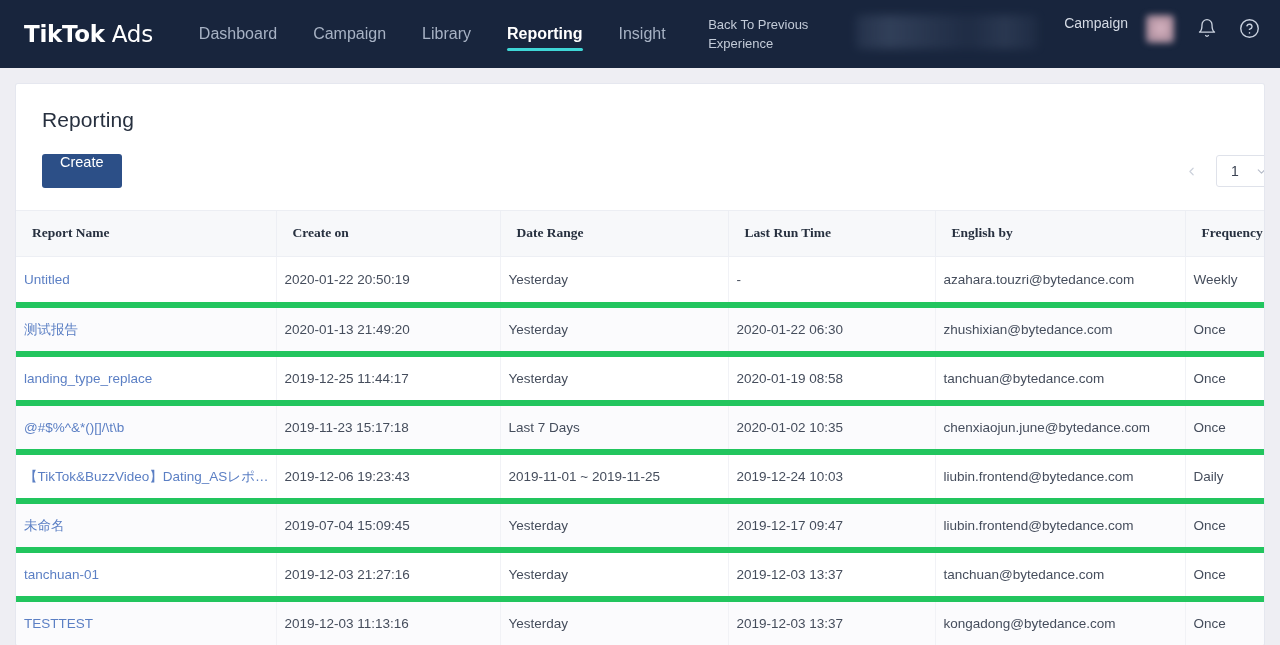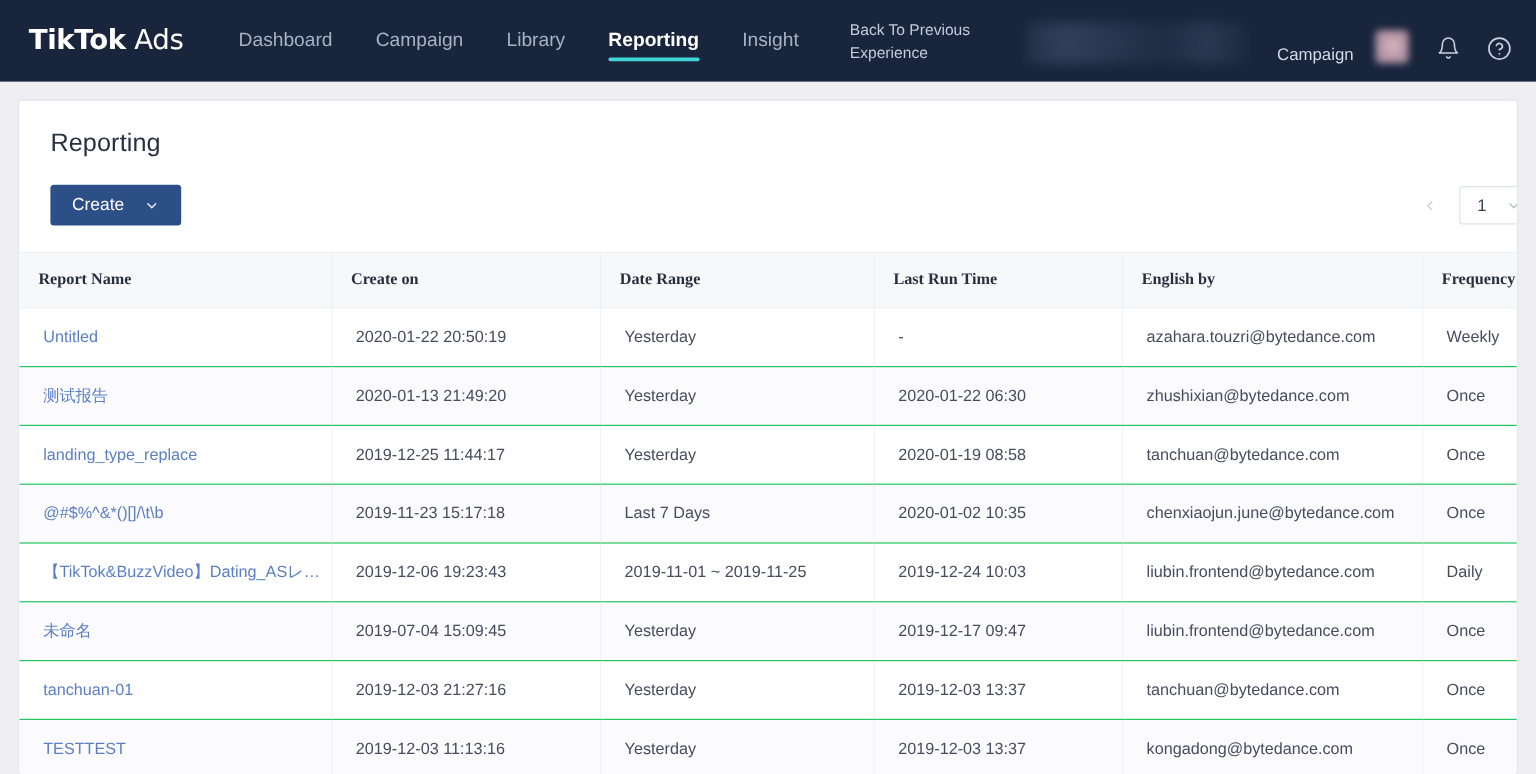--- a/index.html
+++ b/index.html
@@ -75,7 +75,7 @@
   .nav-right {
     margin-left: auto;
     display: flex;
-    align-items: flex-end;
+    align-items: flex-start;
   }
 
   .back-link {

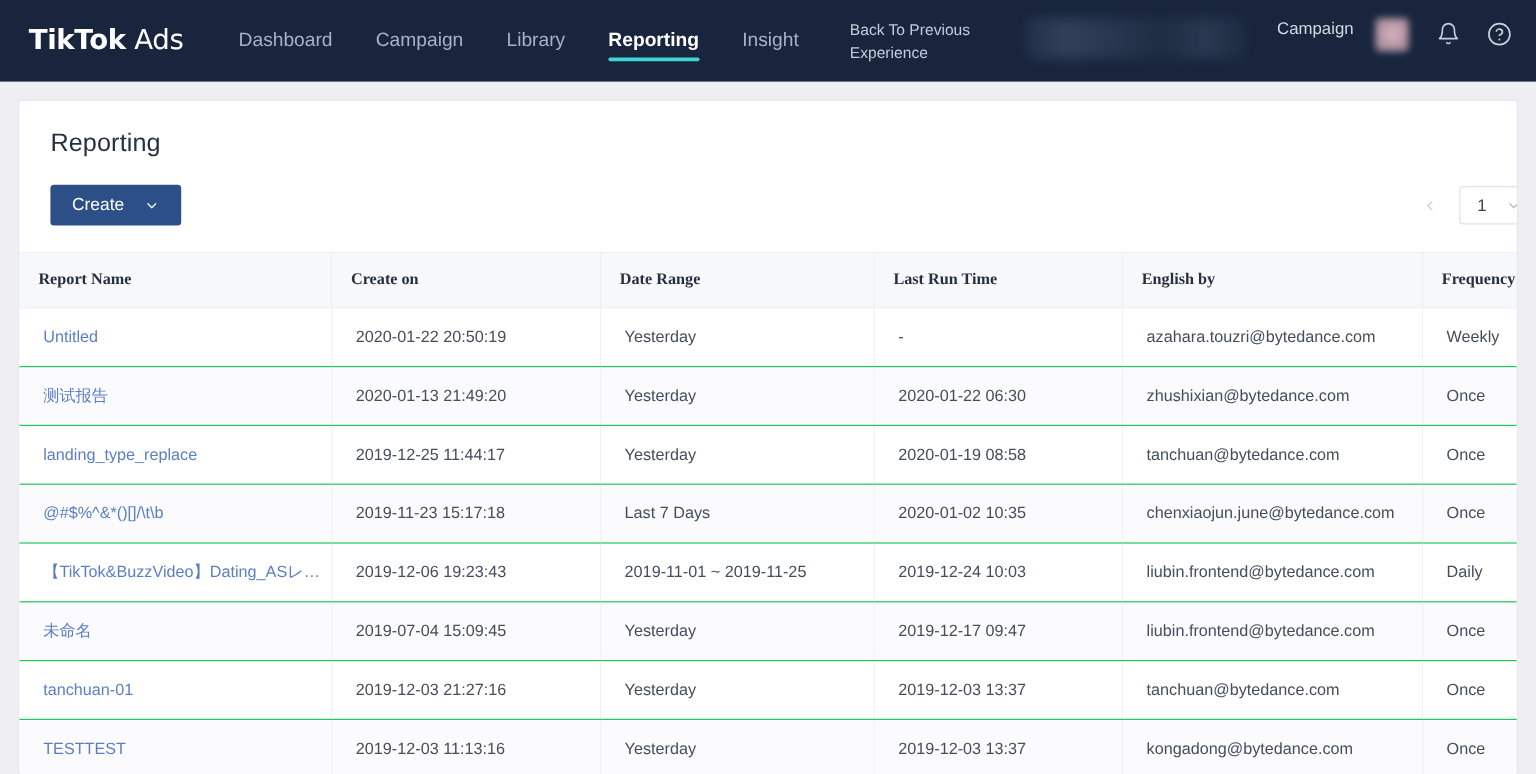--- a/index.html
+++ b/index.html
@@ -178,6 +178,7 @@
     height: 34px;
     cursor: pointer;
     font-family: "Liberation Sans", sans-serif;
+    flex-direction: column;
   }
   .create-btn .chev { display: flex; opacity: 0.92; }
 

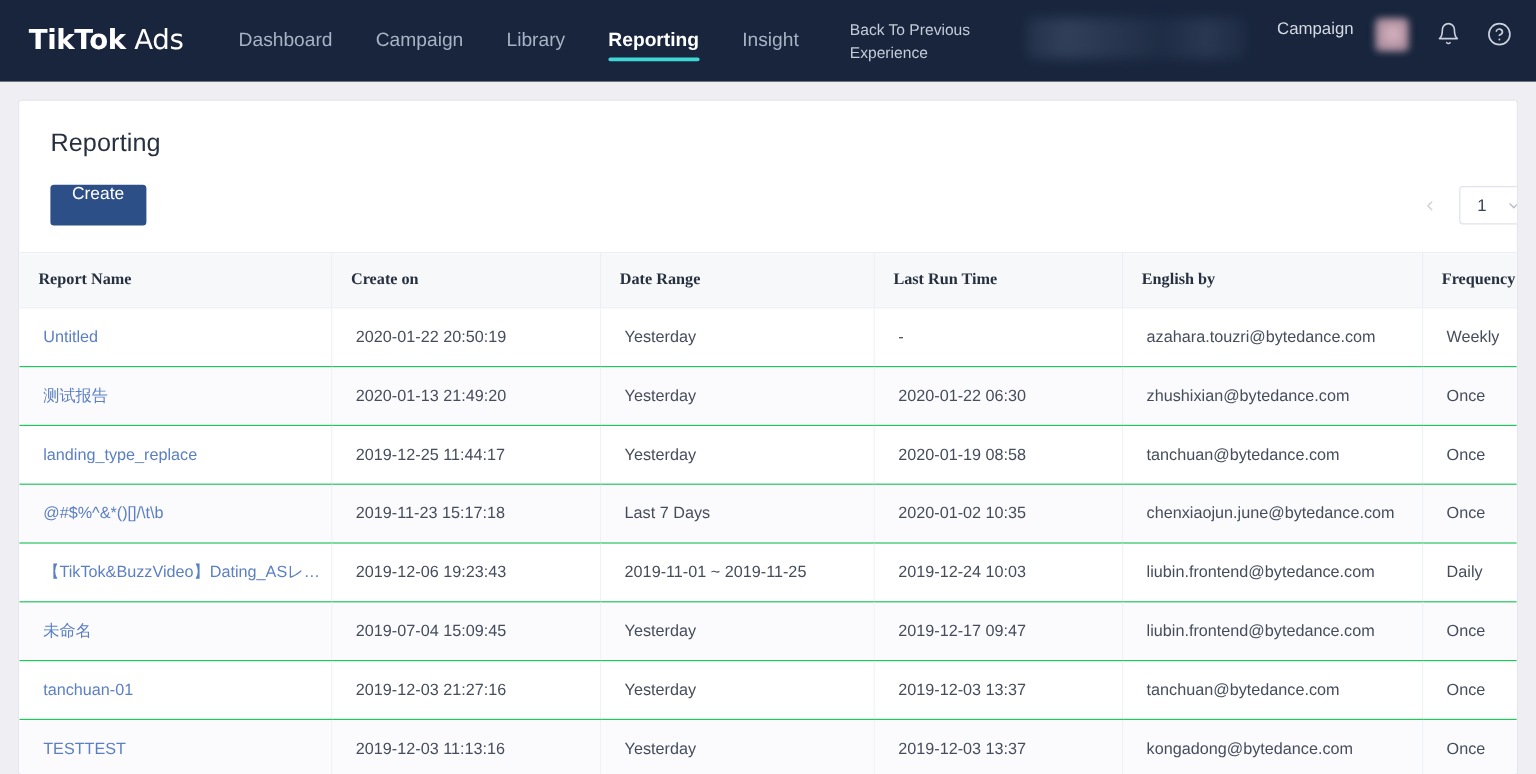--- a/index.html
+++ b/index.html
@@ -253,9 +253,9 @@
     font-size: 13.5px;
     color: #454d5c;
     height: 49px;
-    padding: 0 0 0 20px;
+    padding: 0 0 0 8px;
     border-right: 1px solid #f1f2f6;
-    border-bottom: 1px solid #22c55e;
+    border-bottom: 6px solid #22c55e;
     white-space: nowrap;
     overflow: hidden;
     text-overflow: ellipsis;

